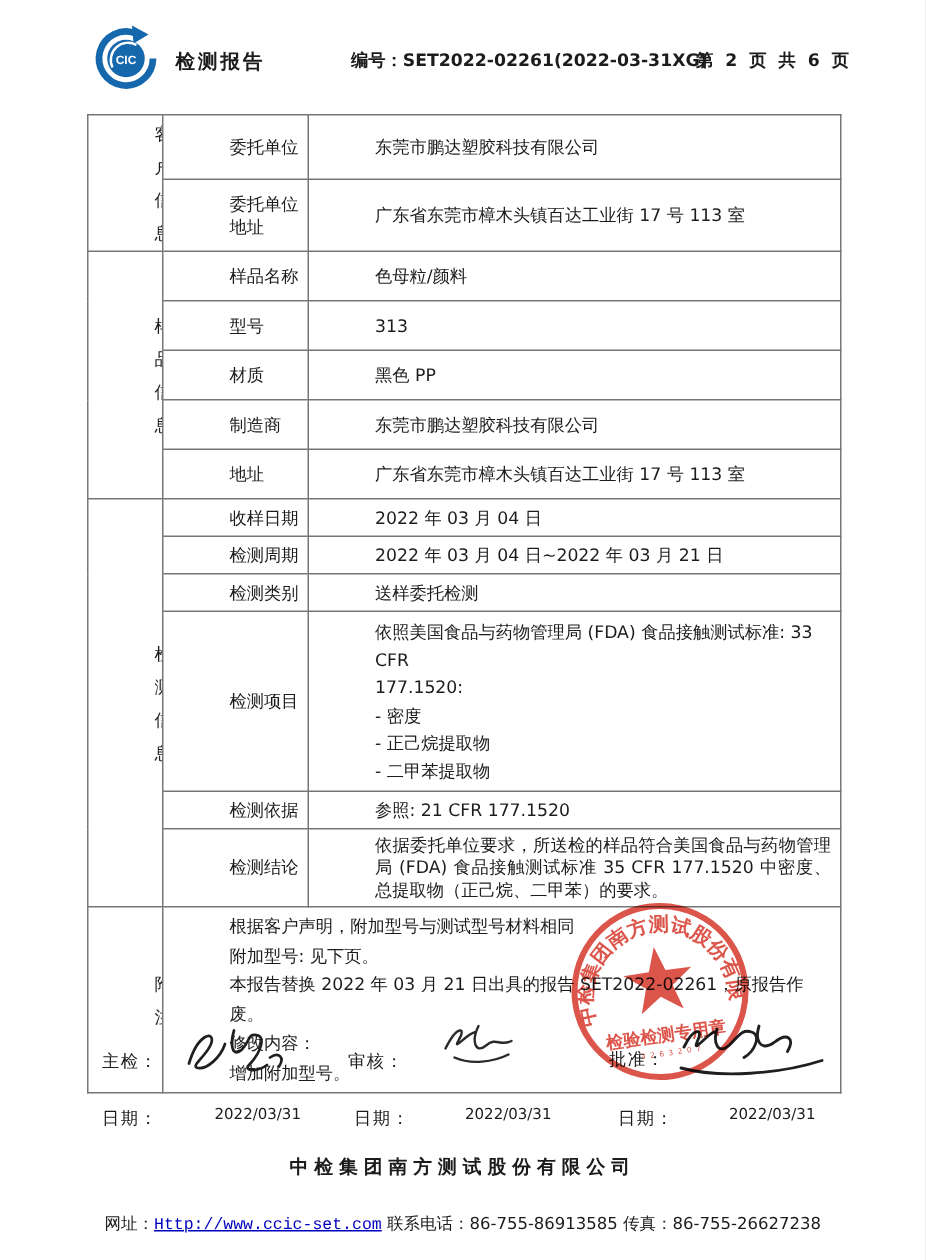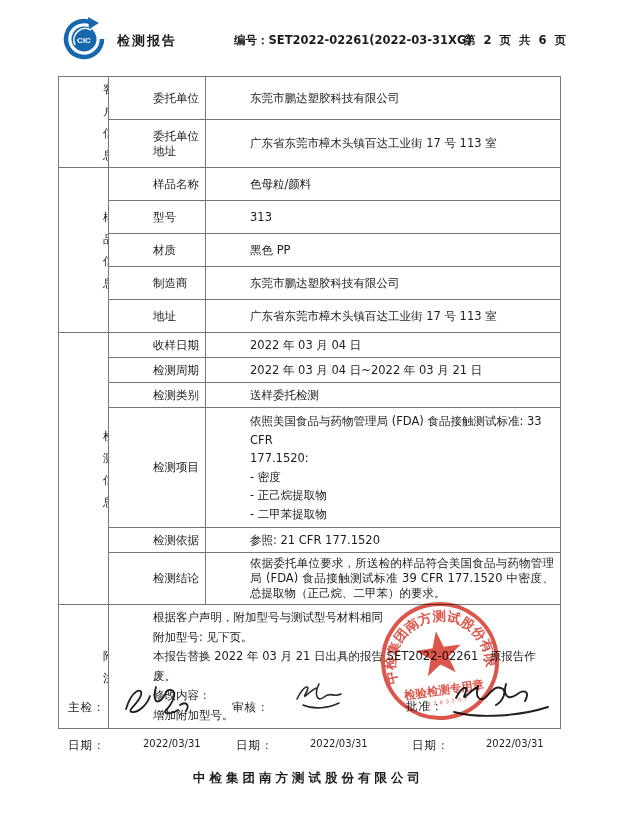--- a/index.html
+++ b/index.html
@@ -137,7 +137,7 @@
       </tr>
       <tr class="rconc">
         <td class="field">检测结论</td>
-        <td class="value conc">依据委托单位要求，所送检的样品符合美国食品与药物管理局 (FDA) 食品接触测试标准 39 CFR 177.1520 中密度、总提取物（正己烷、二甲苯）的要求。</td>
+        <td class="value conc">依据委托单位要求，所送检的样品符合美国食品与药物管理局 (FDA) 食品接触测试标准 35 CFR 177.1520 中密度、总提取物（正己烷、二甲苯）的要求。</td>
       </tr>
 
       <tr class="rnote">

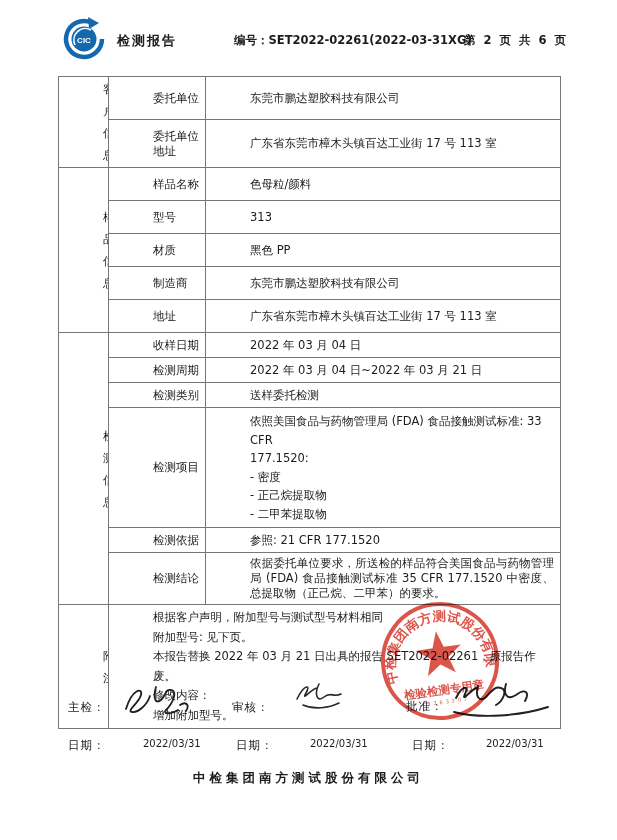--- a/index.html
+++ b/index.html
@@ -186,6 +186,9 @@
   </svg>
 
   <div class="f-company">中检集团南方测试股份有限公司</div>
+  <div class="f-web">
+    <span>网址：</span><span class="url" style="color:#0000bf;">Http://www.ccic-set.com</span><span> 联系电话：86-755-86913585 传真：86-755-26627238</span>
+  </div>
 
 </div>
 

